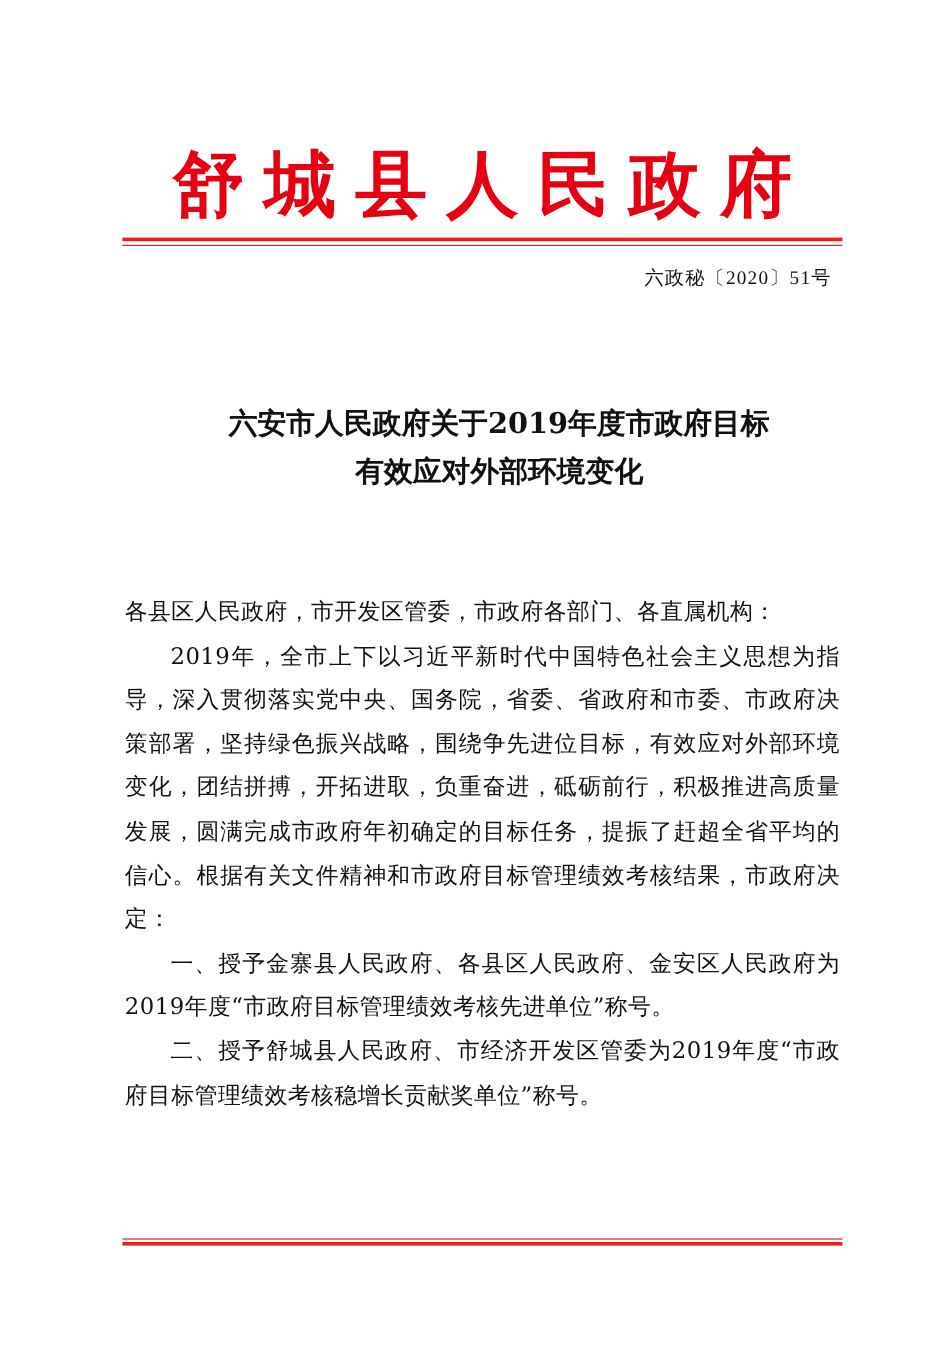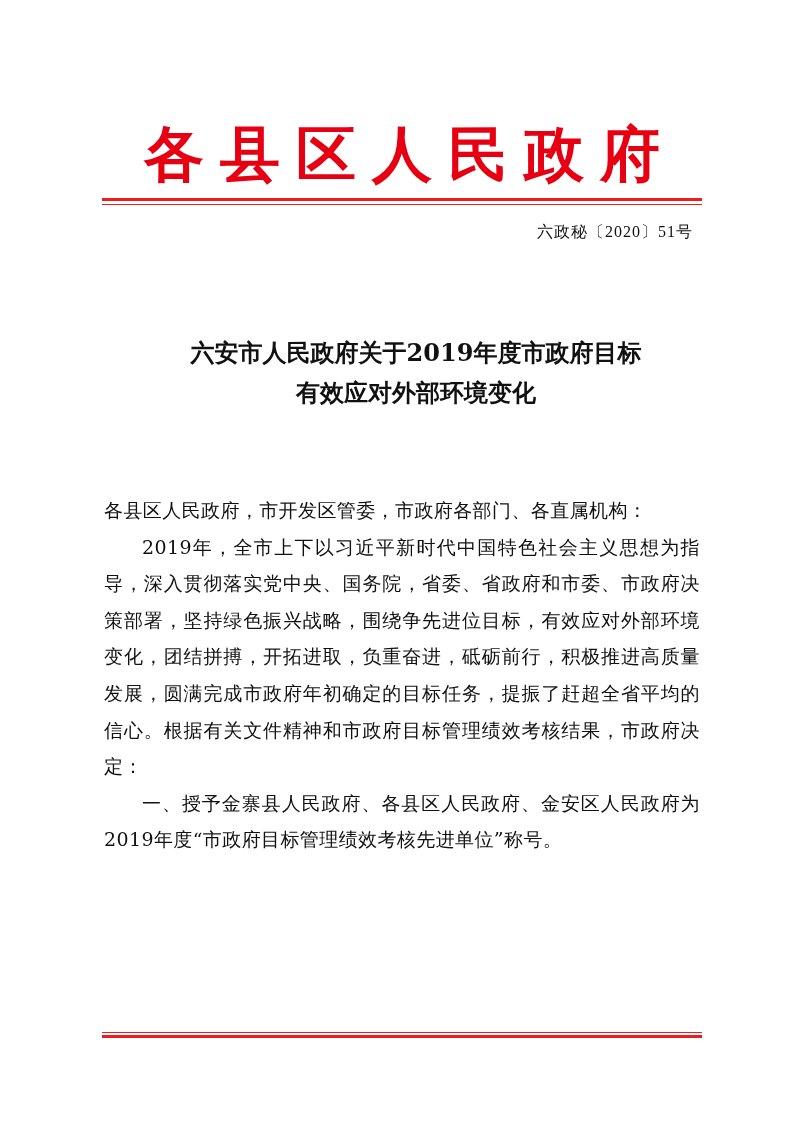--- a/index.html
+++ b/index.html
@@ -38,7 +38,7 @@
 <body>
 
 <div class="page">
-  <div class="masthead">各县区人民政府</div>
+  <div class="masthead">舒城县人民政府</div>
 
   <div class="rule-thick" style="top:198px;"></div>
   <div class="rule-thin" style="top:204px;"></div>

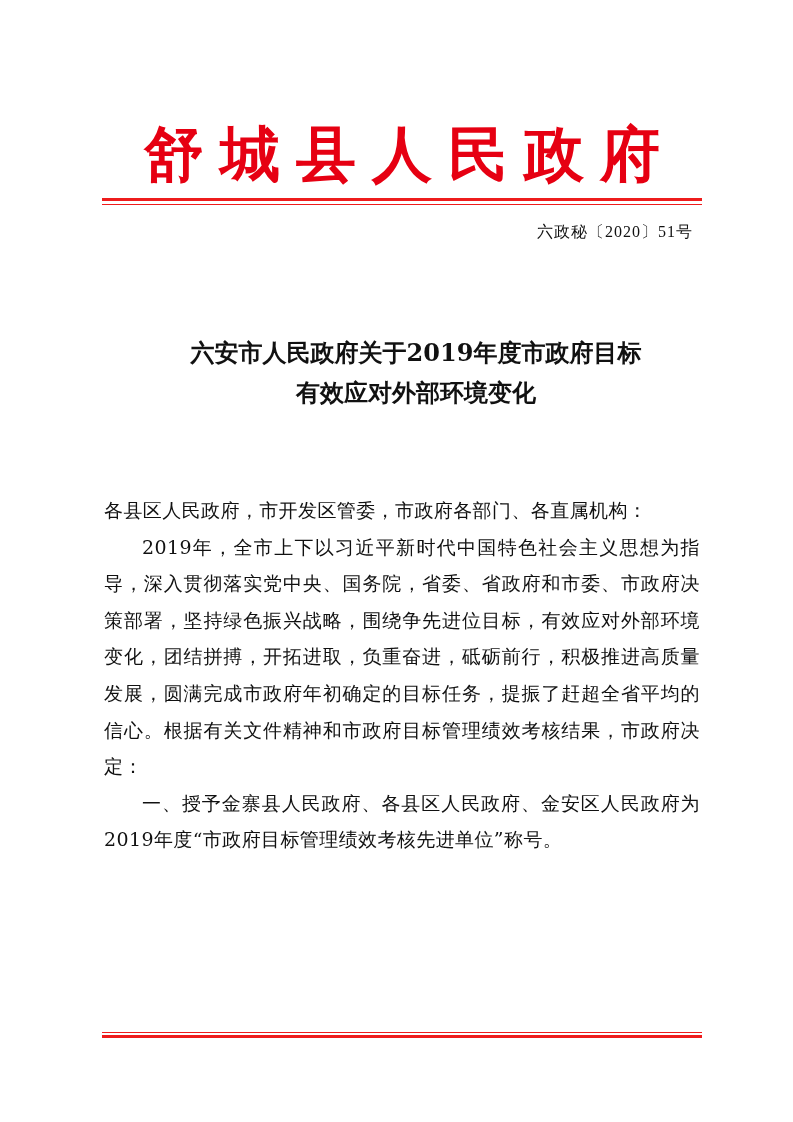--- a/index.html
+++ b/index.html
@@ -54,6 +54,7 @@
     <p>各县区人民政府，市开发区管委，市政府各部门、各直属机构：</p>
     <p class="indent">2019年，全市上下以习近平新时代中国特色社会主义思想为指导，深入贯彻落实党中央、国务院，省委、省政府和市委、市政府决策部署，坚持绿色振兴战略，围绕争先进位目标，有效应对外部环境变化，团结拼搏，开拓进取，负重奋进，砥砺前行，积极推进高质量发展，圆满完成市政府年初确定的目标任务，提振了赶超全省平均的信心。根据有关文件精神和市政府目标管理绩效考核结果，市政府决定：</p>
     <p class="indent">一、授予金寨县人民政府、各县区人民政府、金安区人民政府为2019年度“市政府目标管理绩效考核先进单位”称号。</p>
+    <p class="indent">二、授予舒城县人民政府、市经济开发区管委为2019年度“市政府目标管理绩效考核稳增长贡献奖单位”称号。</p>
   </div>
 
   <div class="rule-thin" style="top:1032px;"></div>

